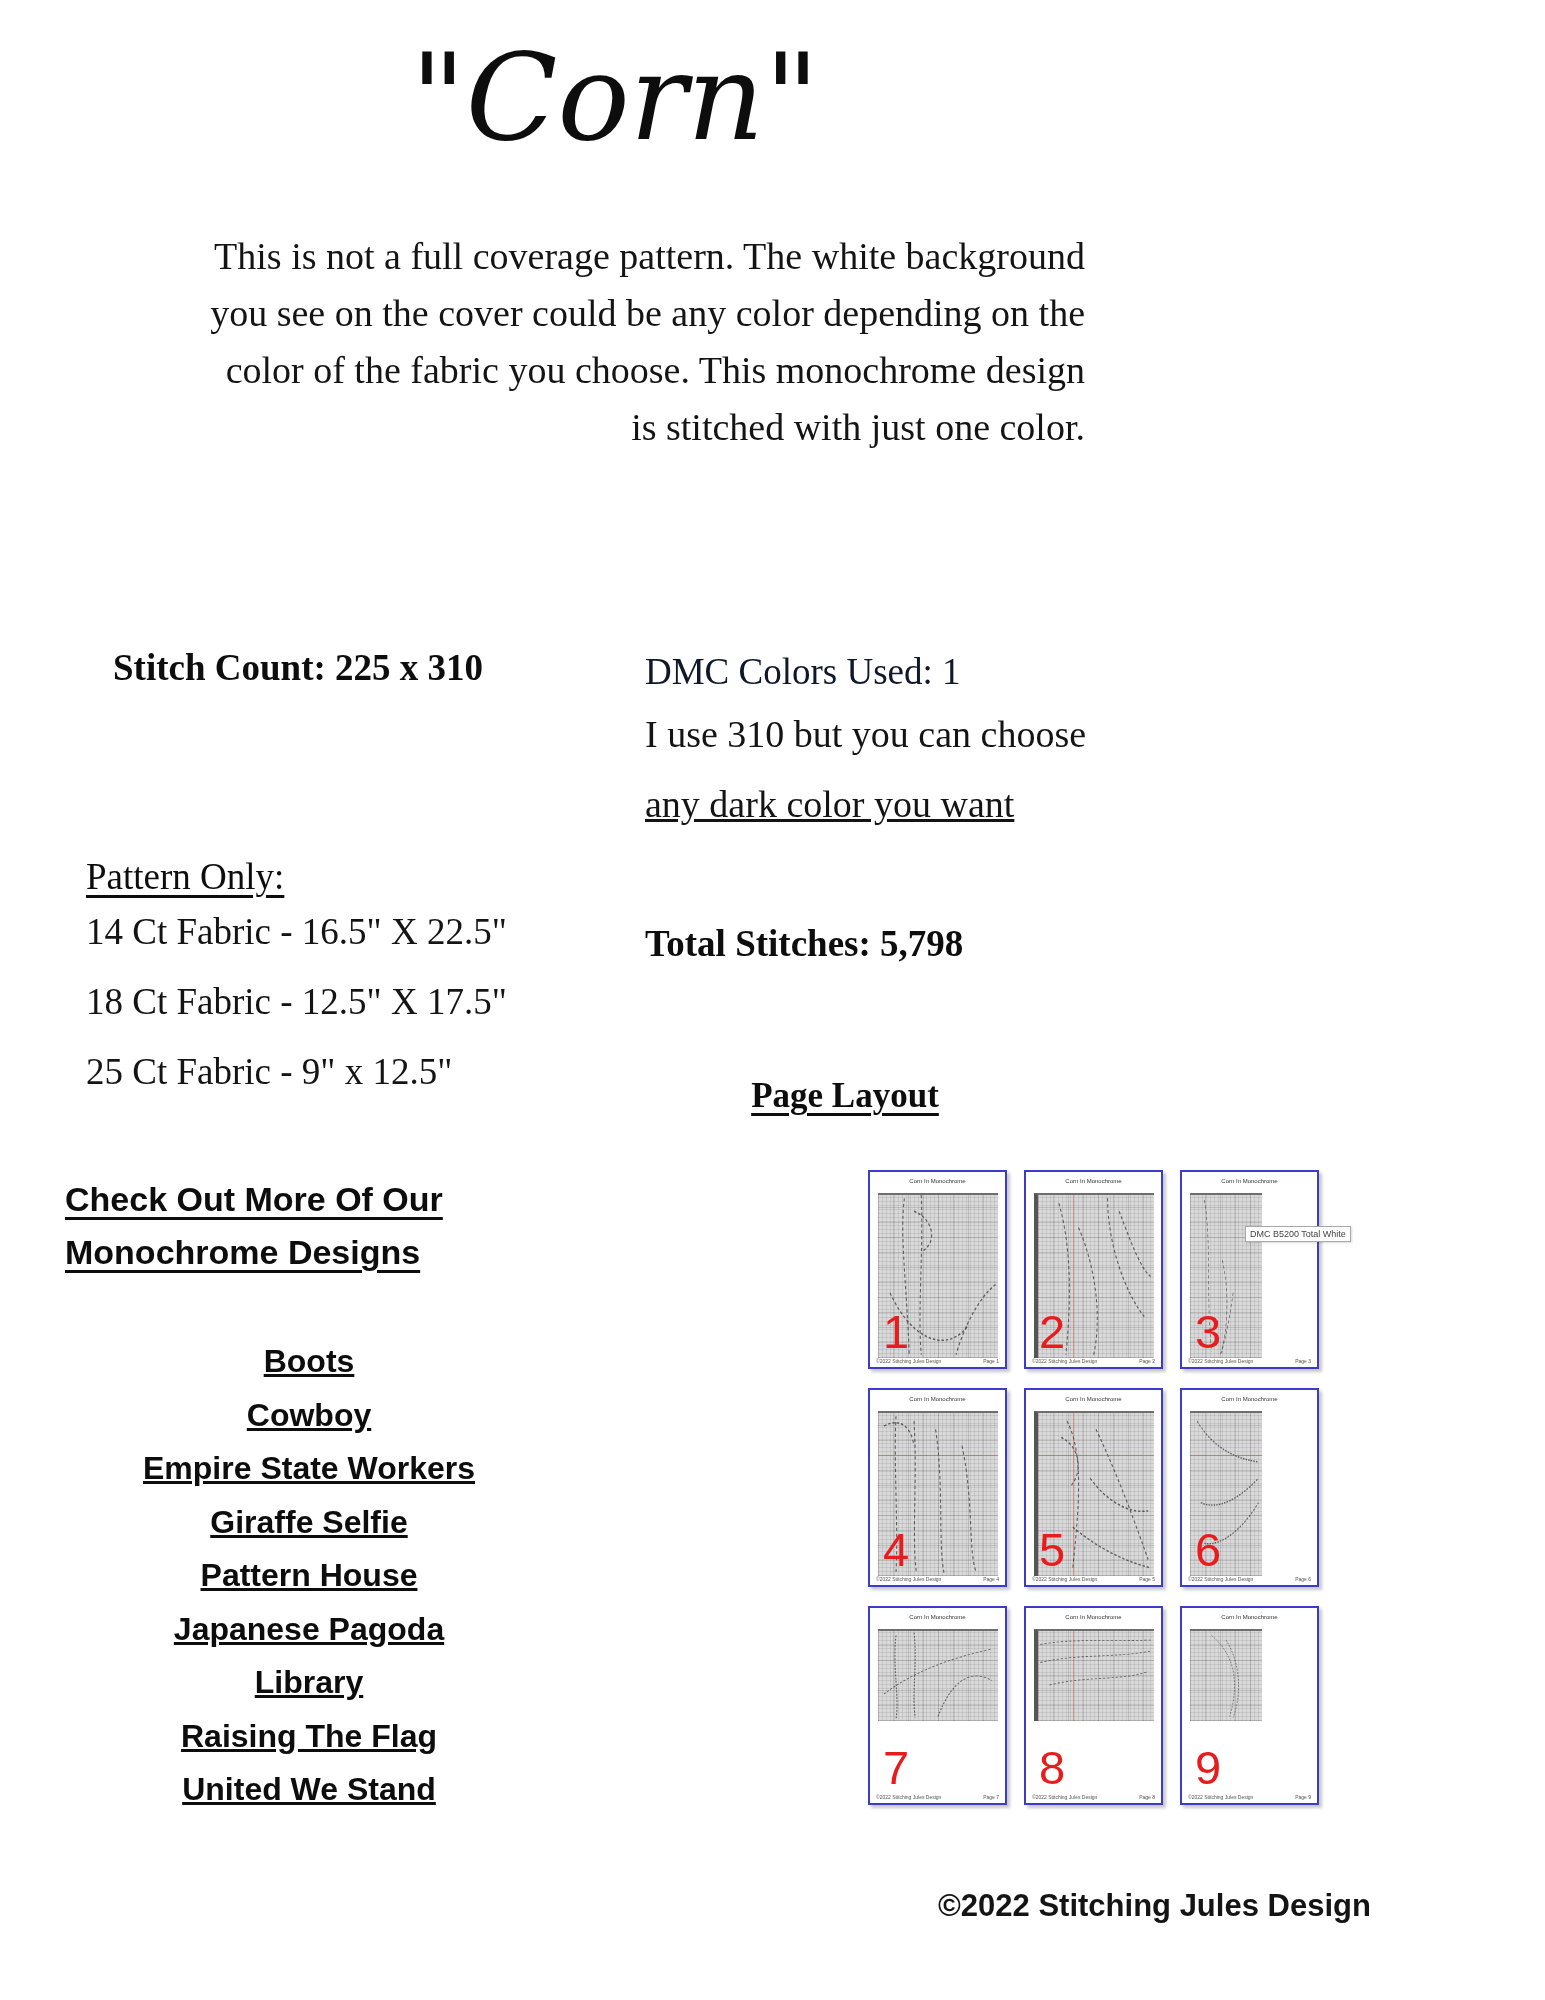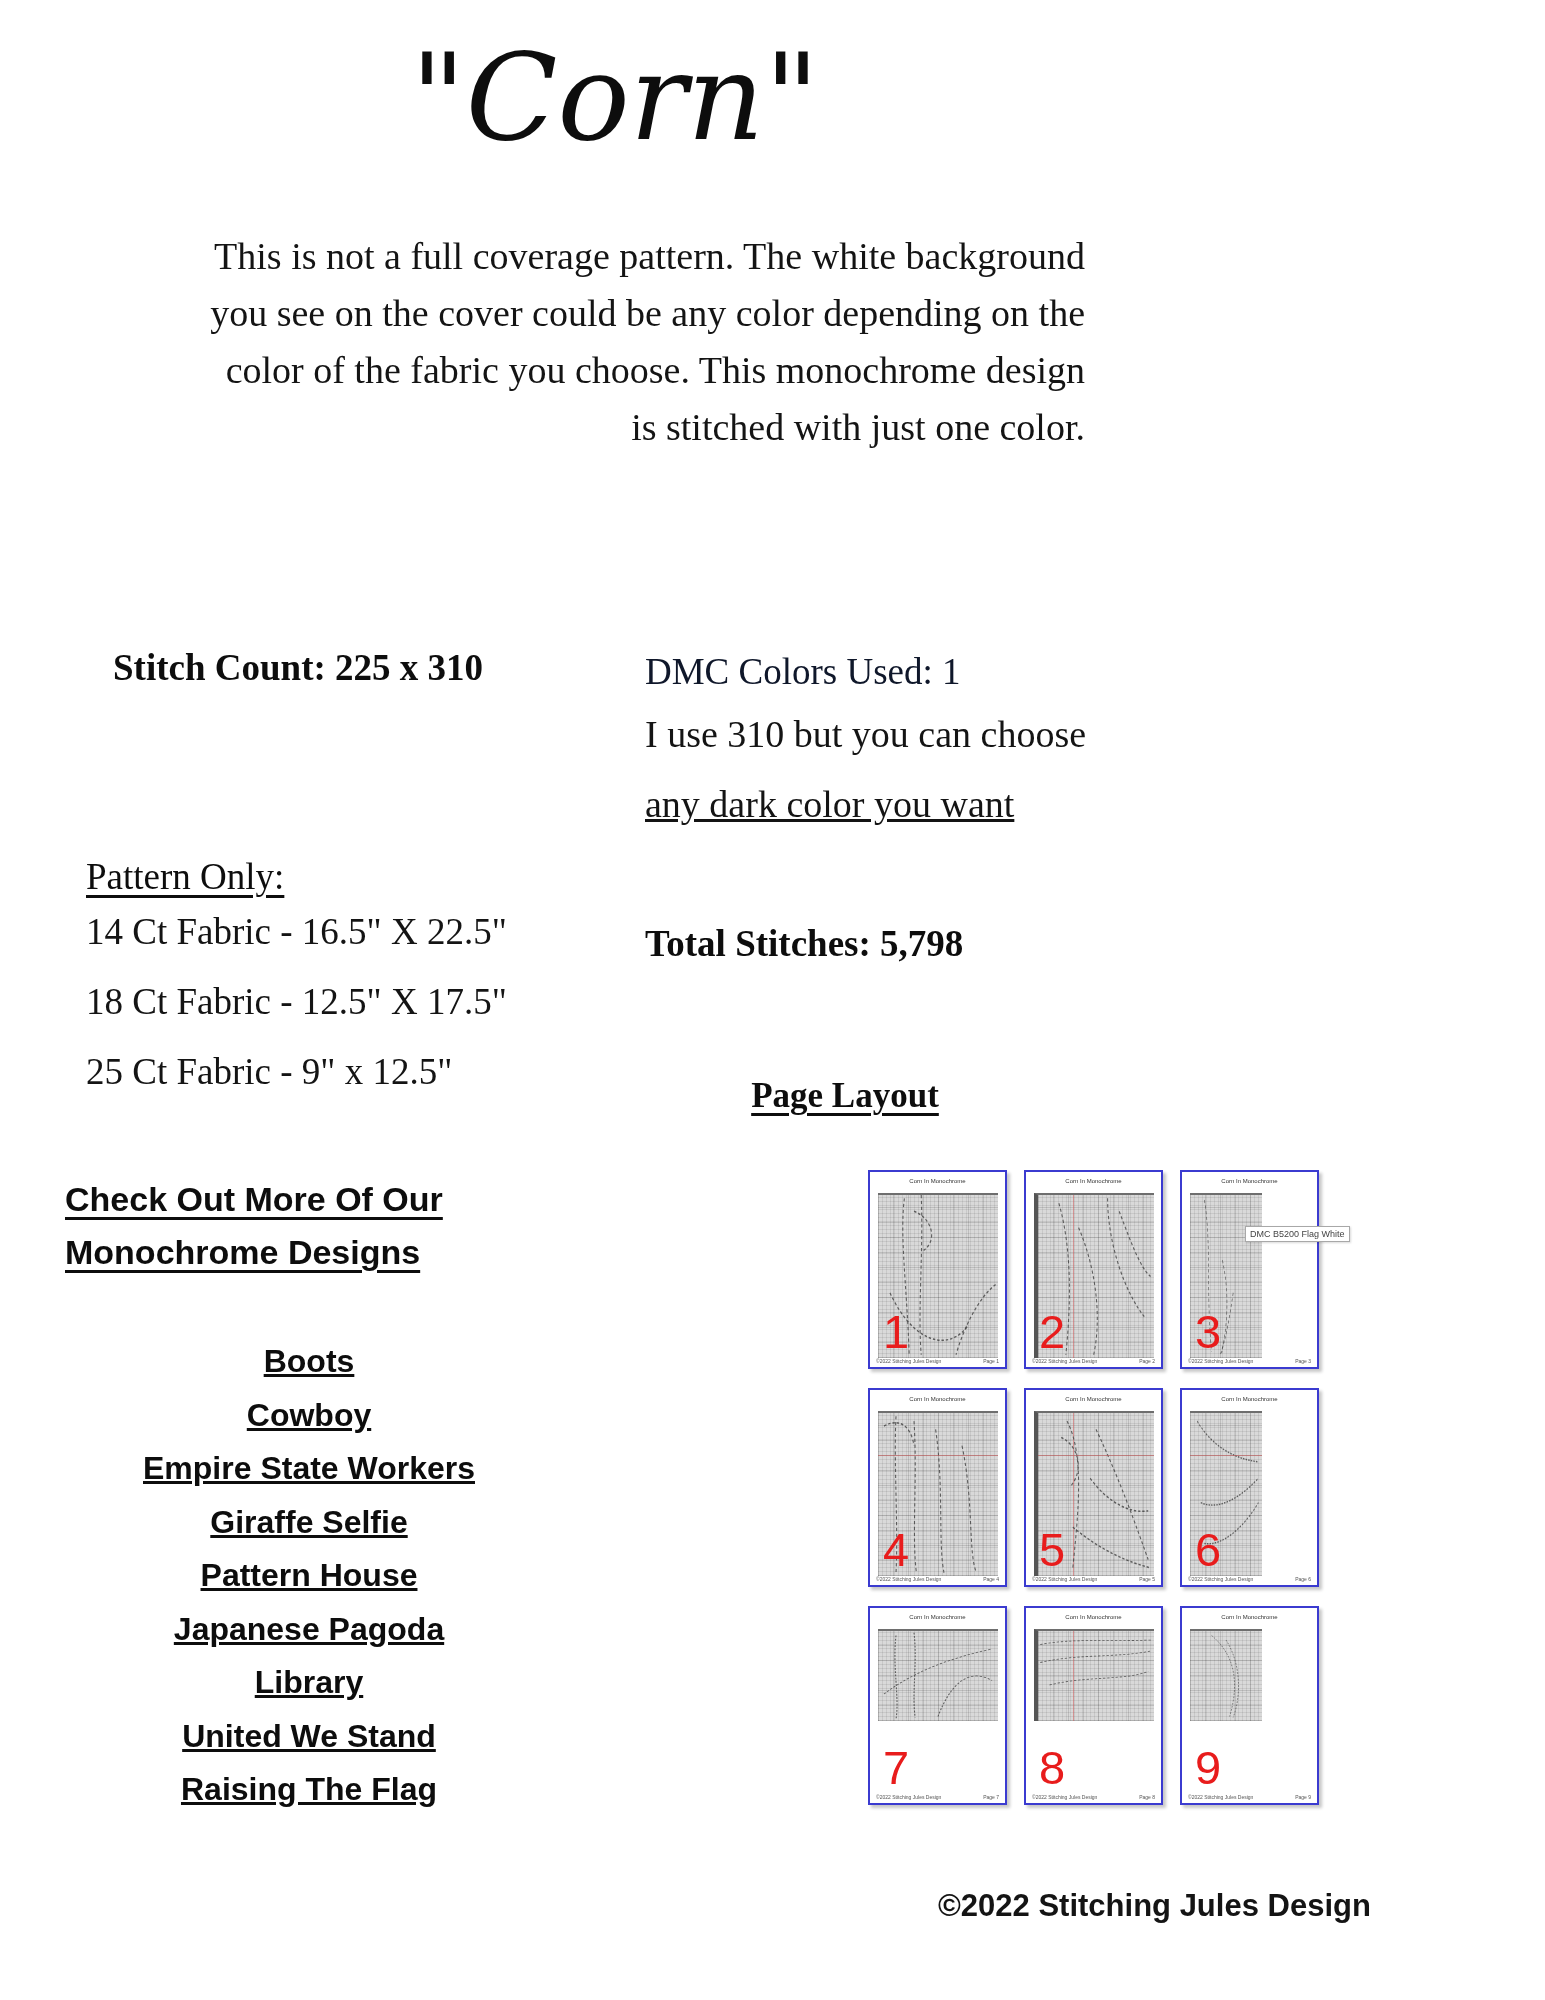--- a/index.html
+++ b/index.html
@@ -164,7 +164,7 @@
           <path class="stitch-path" d="M60,60 C55,75 50,88 42,98"></path>
         </svg>
       </div>
-      <div class="tooltip">DMC B5200 Flag White</div>
+      <div class="tooltip">DMC B5200 Total White</div>
       <div class="page-num">3</div>
       <div class="thumb-footer">
         <span>©2022 Stitching Jules Design</span>

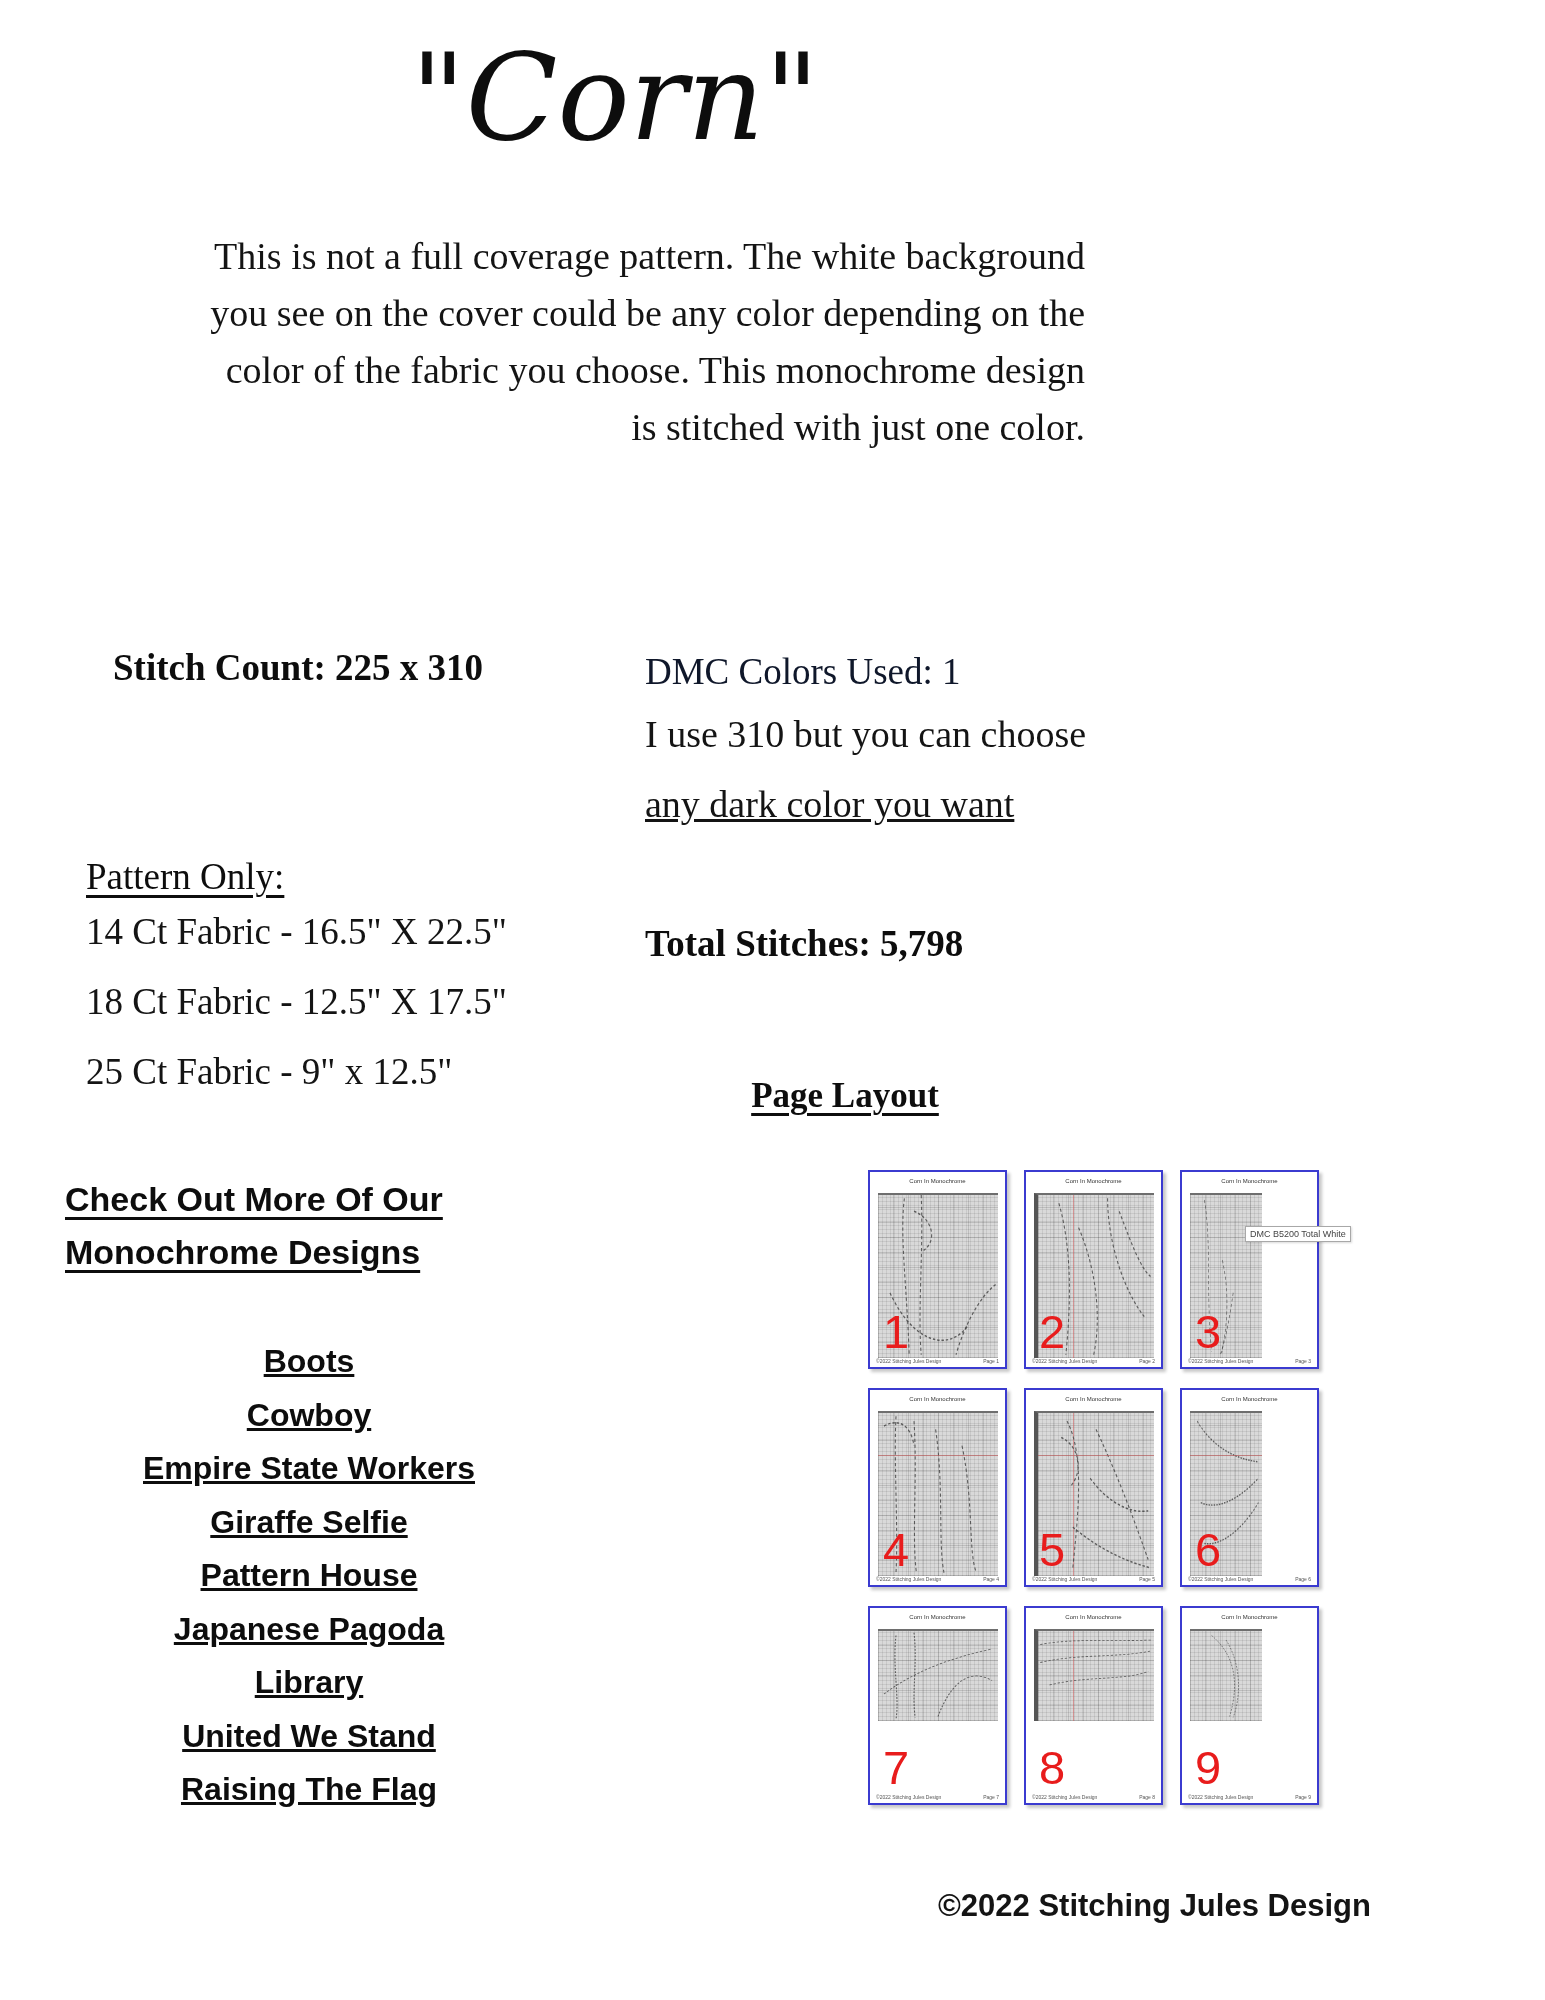--- a/index.html
+++ b/index.html
@@ -108,8 +108,8 @@
     <div>Pattern House</div>
     <div>Japanese Pagoda</div>
     <div>Library</div>
+    <div>Raising The Flag</div>
     <div>United We Stand</div>
-    <div>Raising The Flag</div>
   </div>
 
   <div class="abs dmc-heading">DMC Colors Used: 1</div>

